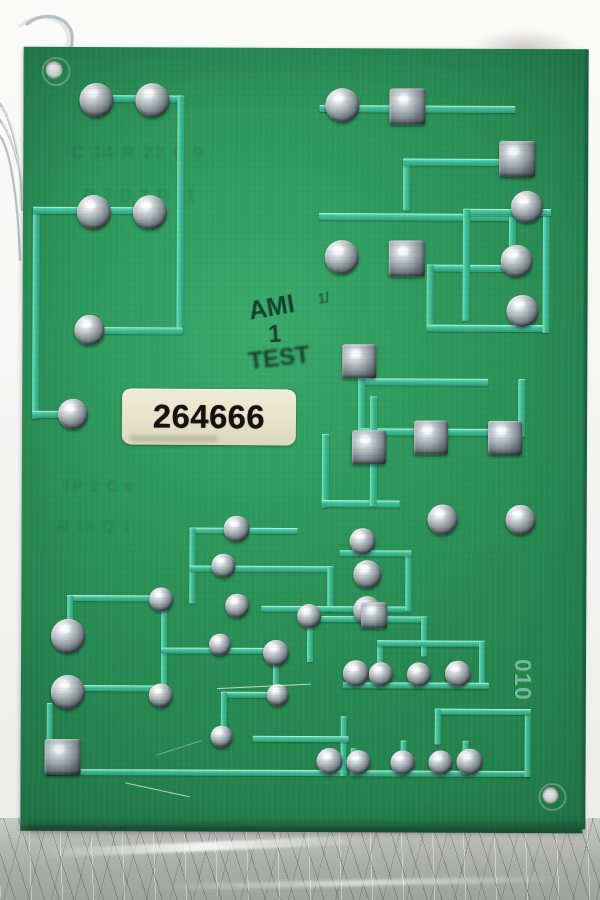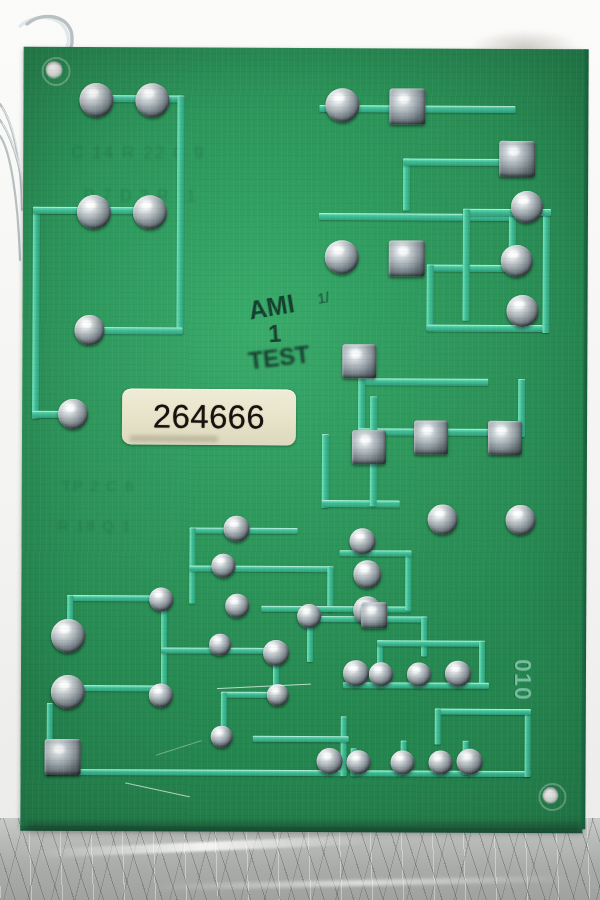--- a/index.html
+++ b/index.html
@@ -201,7 +201,7 @@
   }
   .label-text {
     font-family: "Liberation Sans", sans-serif;
-    font-weight: normal;
+    font-weight: bold;
     font-size: 33px;
     letter-spacing: .01em;
     color: #16130e;

